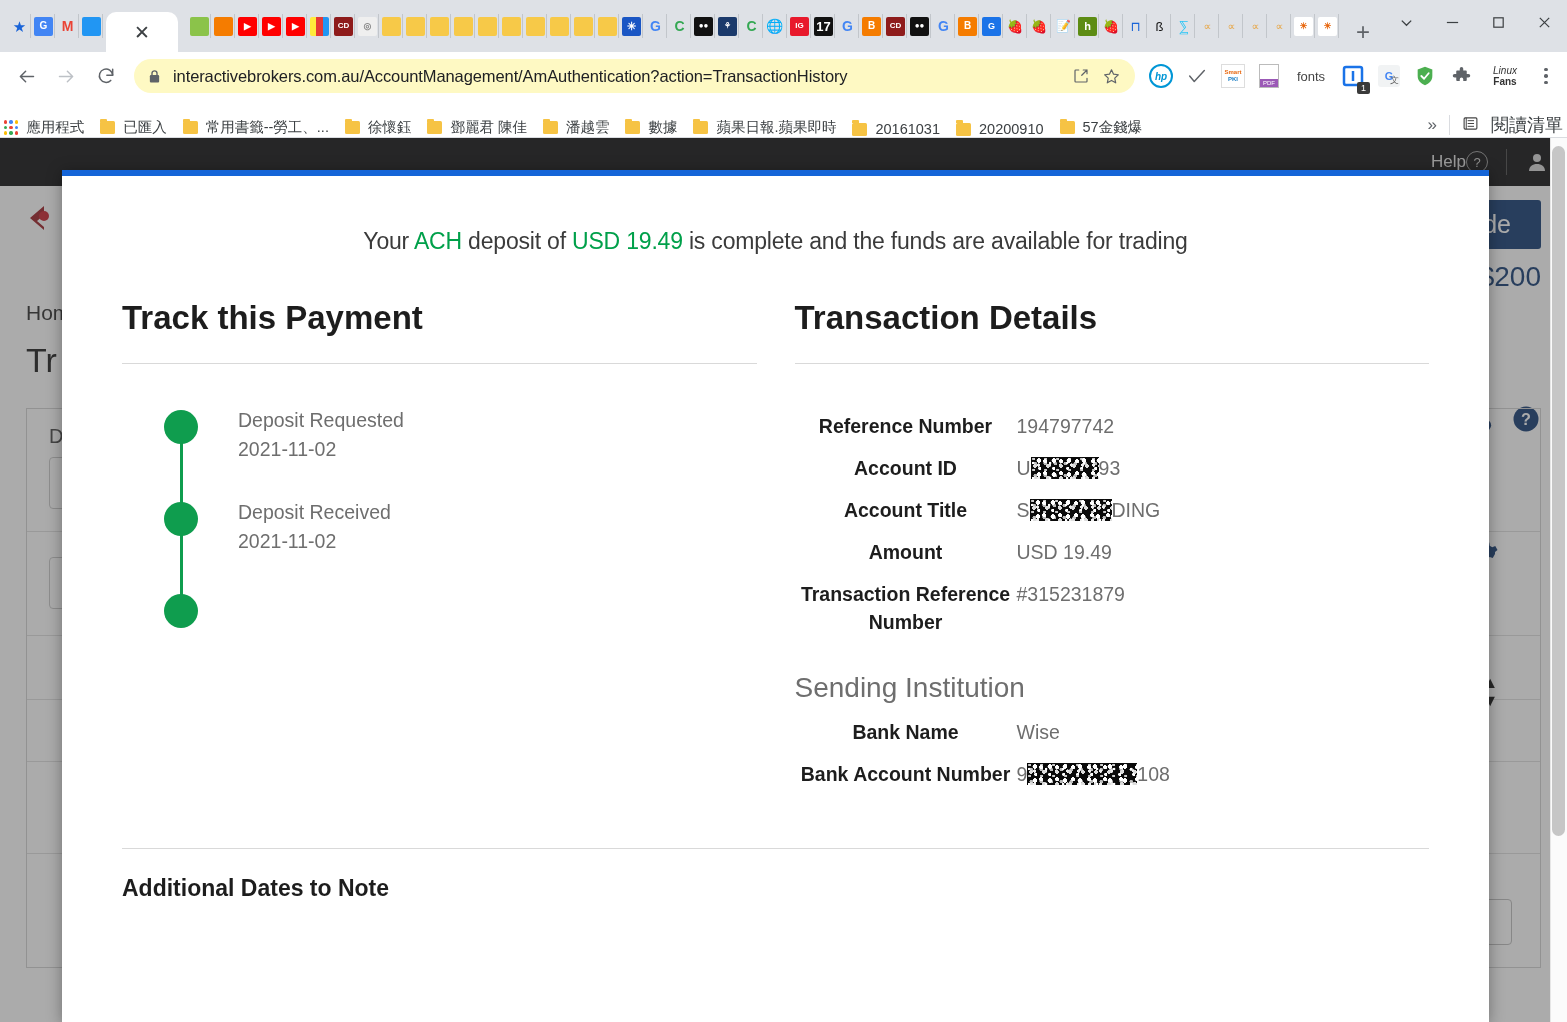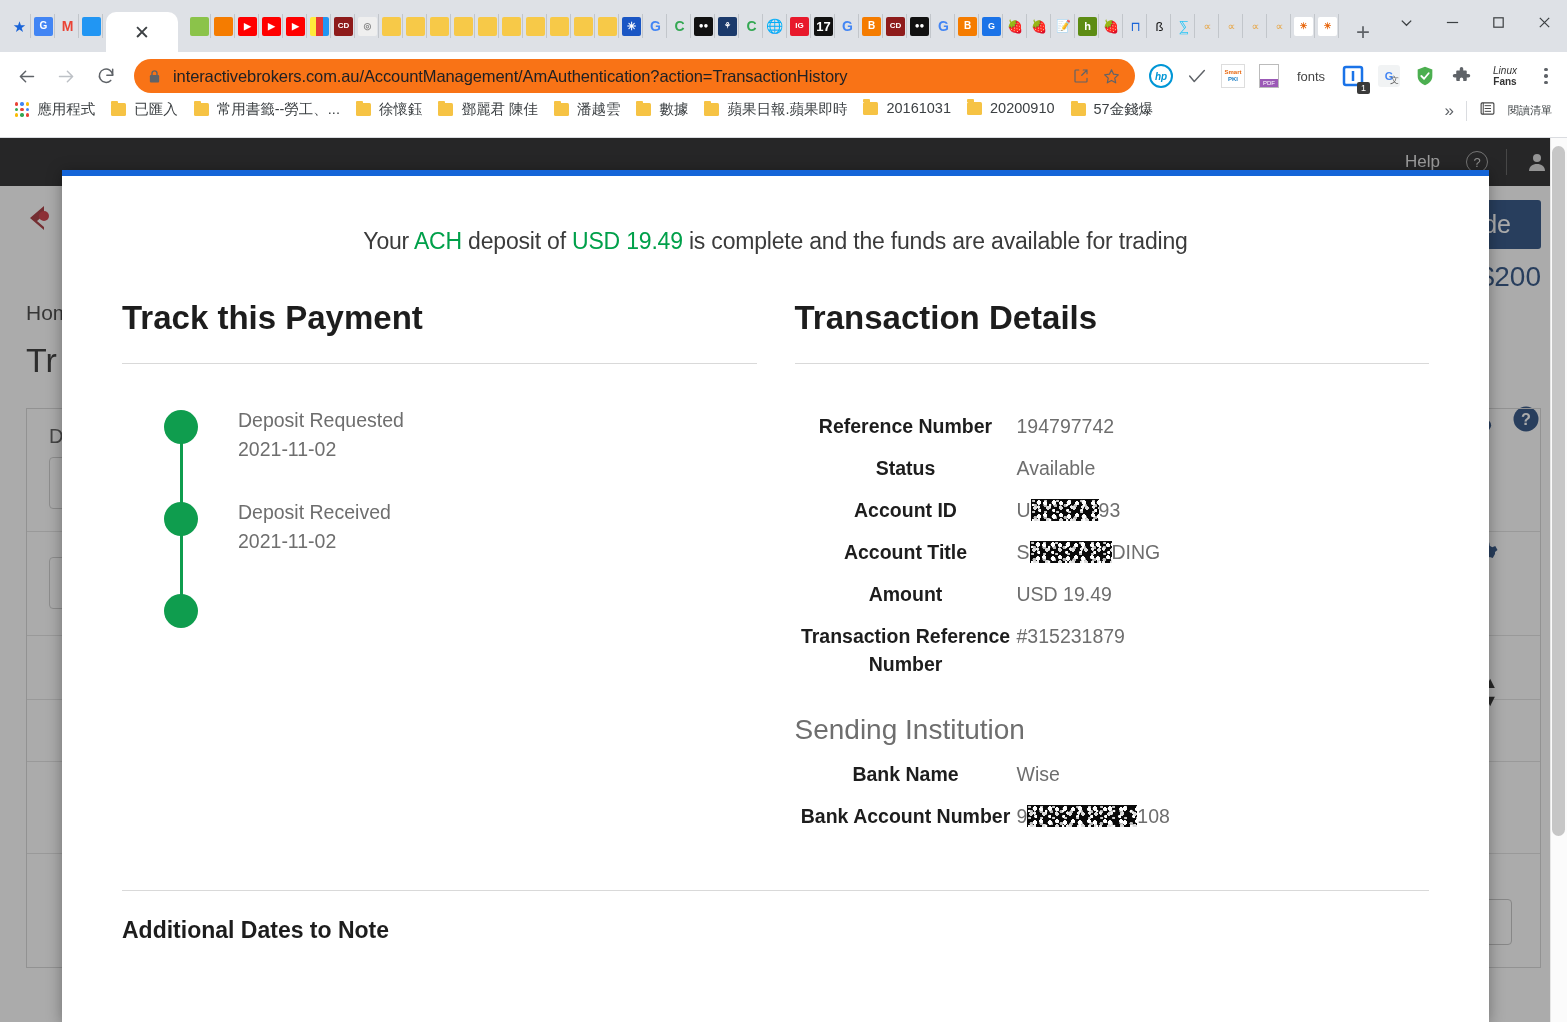--- a/index.html
+++ b/index.html
@@ -54,7 +54,7 @@
             color:#5f6368; }
   .navbtn.dim { color:#bdc1c6; }
   .omnibox {
-    flex:1; height:34px; background:#f97316; border-radius:17px;
+    flex:1; height:34px; background:#fef9c3; border-radius:17px;
     display:flex;align-items:center; padding:0 14px; margin:0 8px;
     min-width:0;
   }

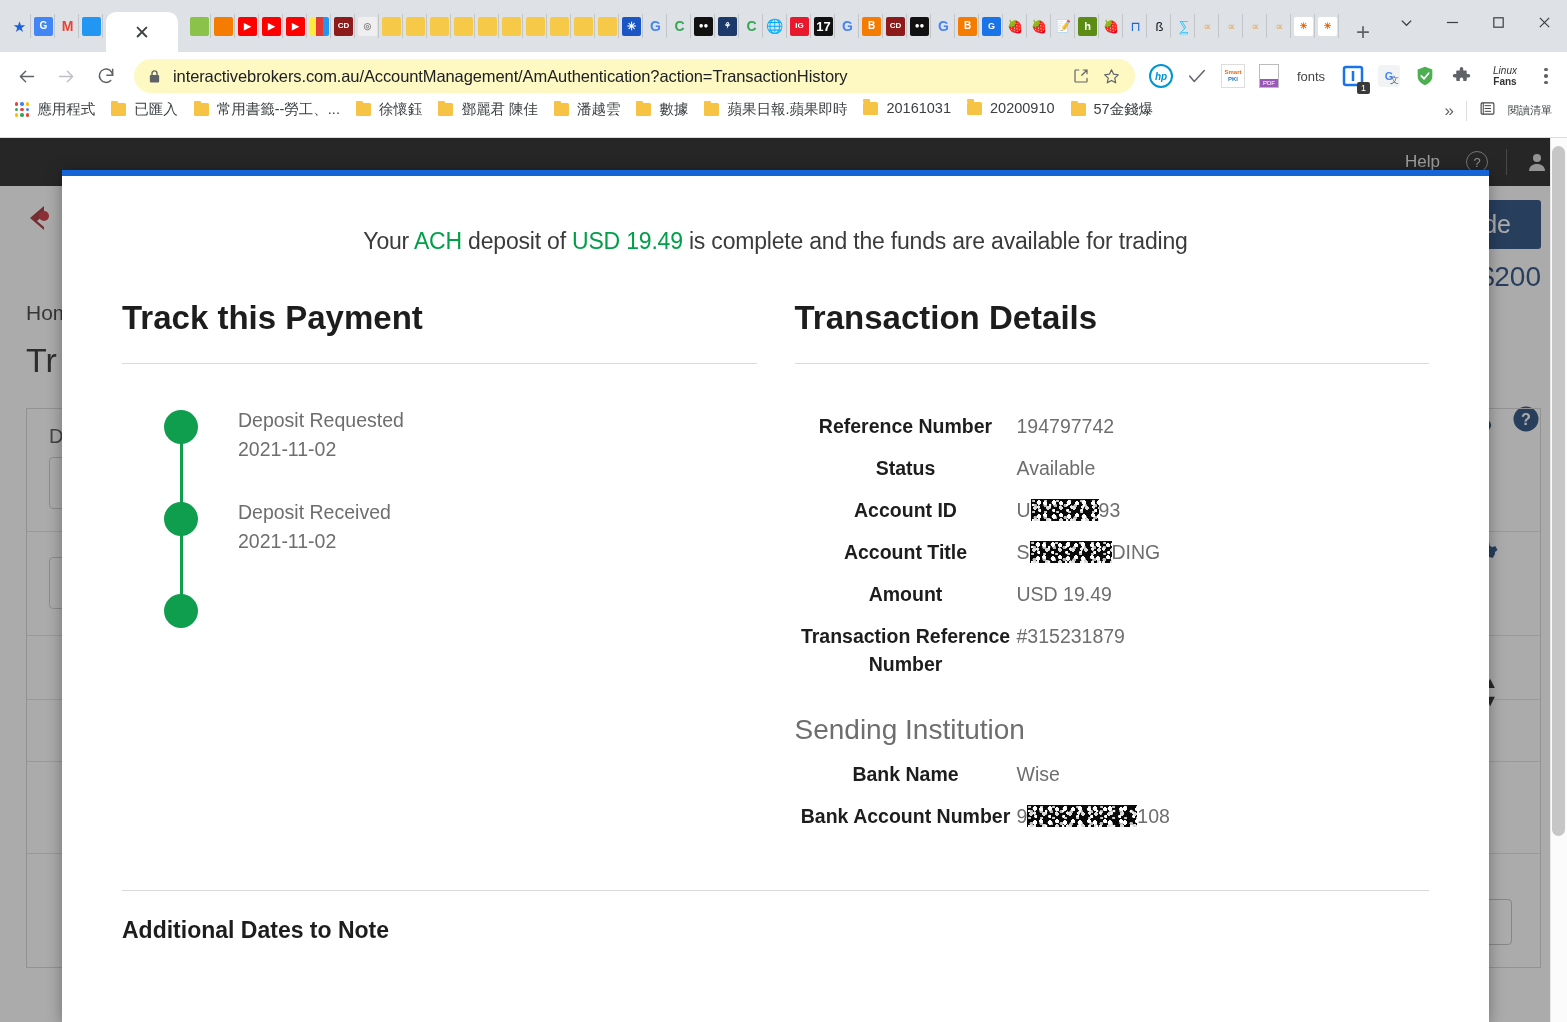--- a/index.html
+++ b/index.html
@@ -78,7 +78,7 @@
   .kebab i{width:3.5px;height:3.5px;background:#5f6368;border-radius:50%;display:block;}
 
   .bookmarks {
-    height:38px;background:#fff;display:flex;align-items:flex-start;padding:0 15px;
+    height:38px;background:#fff;display:flex;align-items:flex-end;padding:0 4px;
     border-bottom:1px solid #dadce0; position:relative;
   }
   .bm { display:flex;align-items:center;margin-right:16px;font-size:14.5px;color:#3c4043;

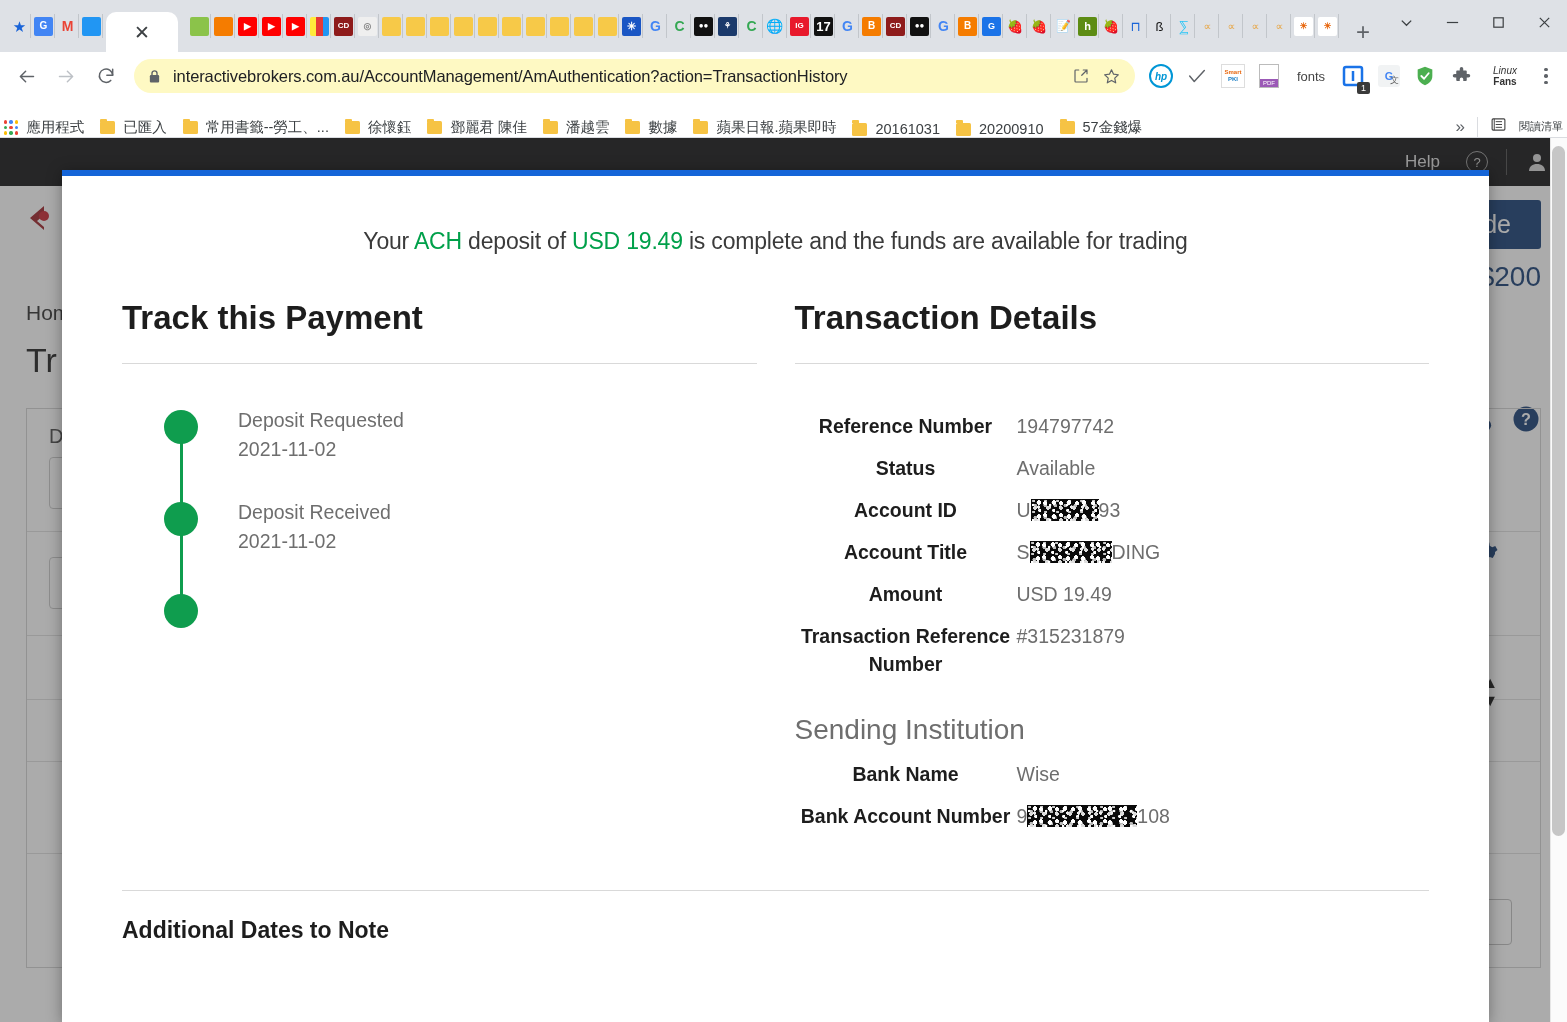--- a/index.html
+++ b/index.html
@@ -561,7 +561,7 @@
             <path d="M6 4v16" stroke="#444" stroke-width="1.4"></path>
           </svg>
       </span>
-      <span style="font-size:11px;color:#3c4043">閱讀清單</span>
+      <span style="font-size:18px;color:#3c4043">閱讀清單</span>
     </div>
   </div>
 

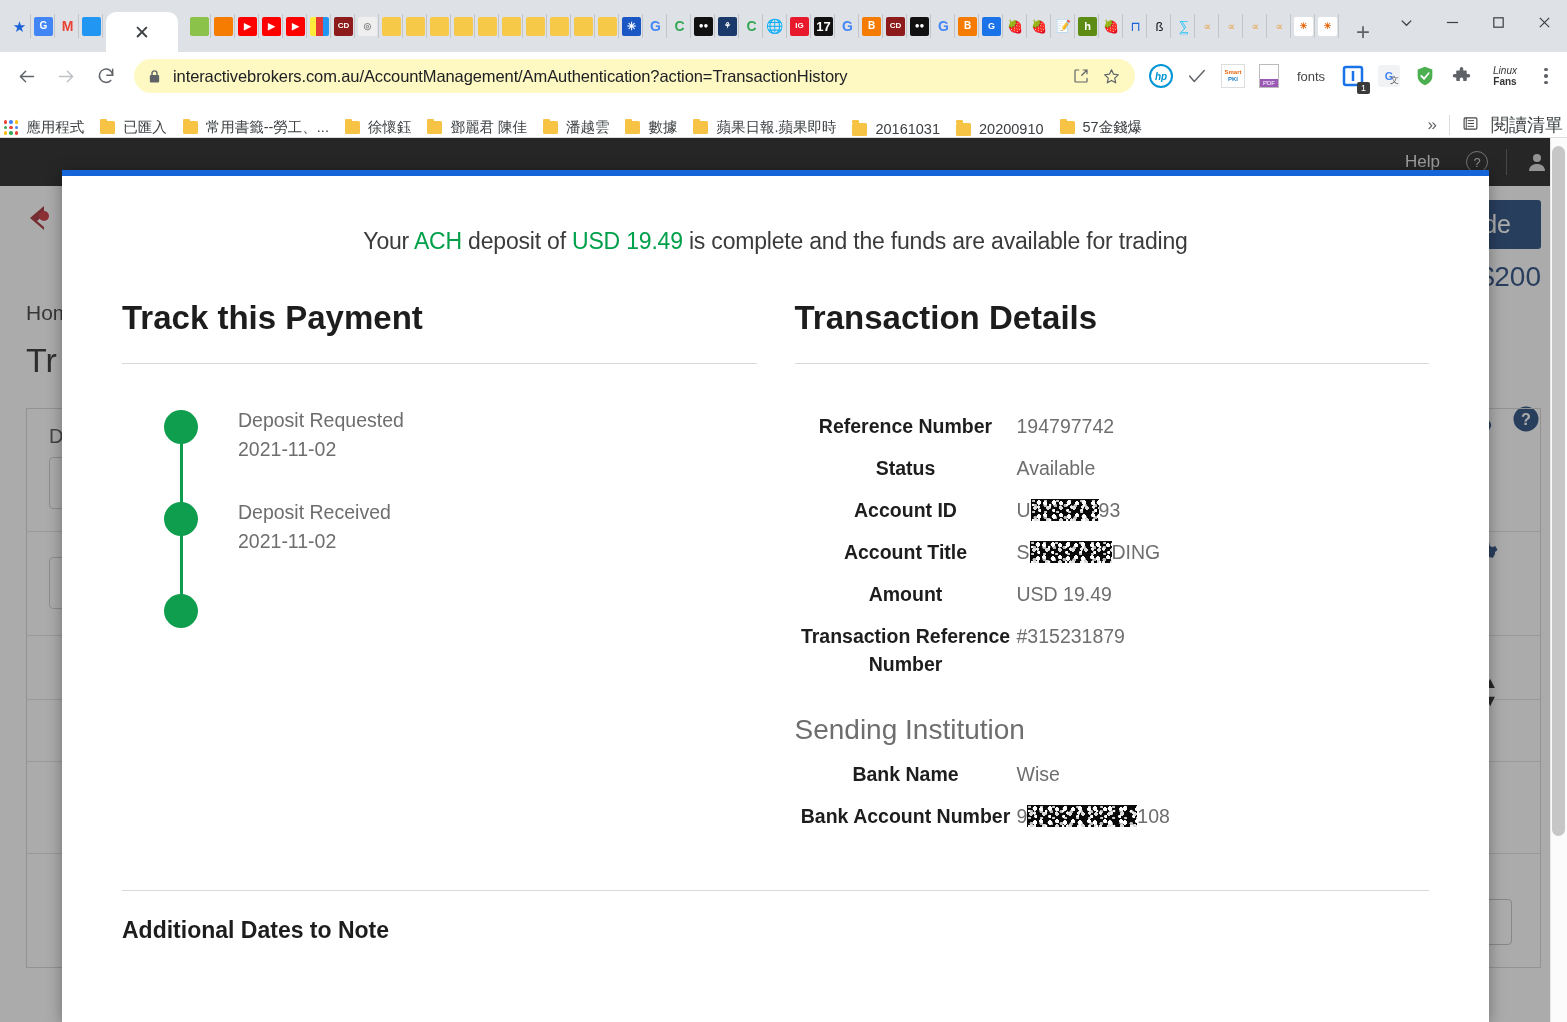--- a/index.html
+++ b/index.html
@@ -101,7 +101,7 @@
           background:#fff; }
   .ib-topbar { height:48px; background:#0d0d0f; display:flex;align-items:center;
                justify-content:flex-end; padding-right:18px; color:#e2e2e2; }
-  .ib-help { font-size:17px; display:flex;align-items:center;gap:26px; }
+  .ib-help { font-size:17px; display:flex;align-items:center;gap:0; }
   .qmark {
     width:22px;height:22px;border-radius:50%;border:1.6px solid #9b9b9b;color:#c9c9c9;
     display:flex;align-items:center;justify-content:center;font-size:13px;

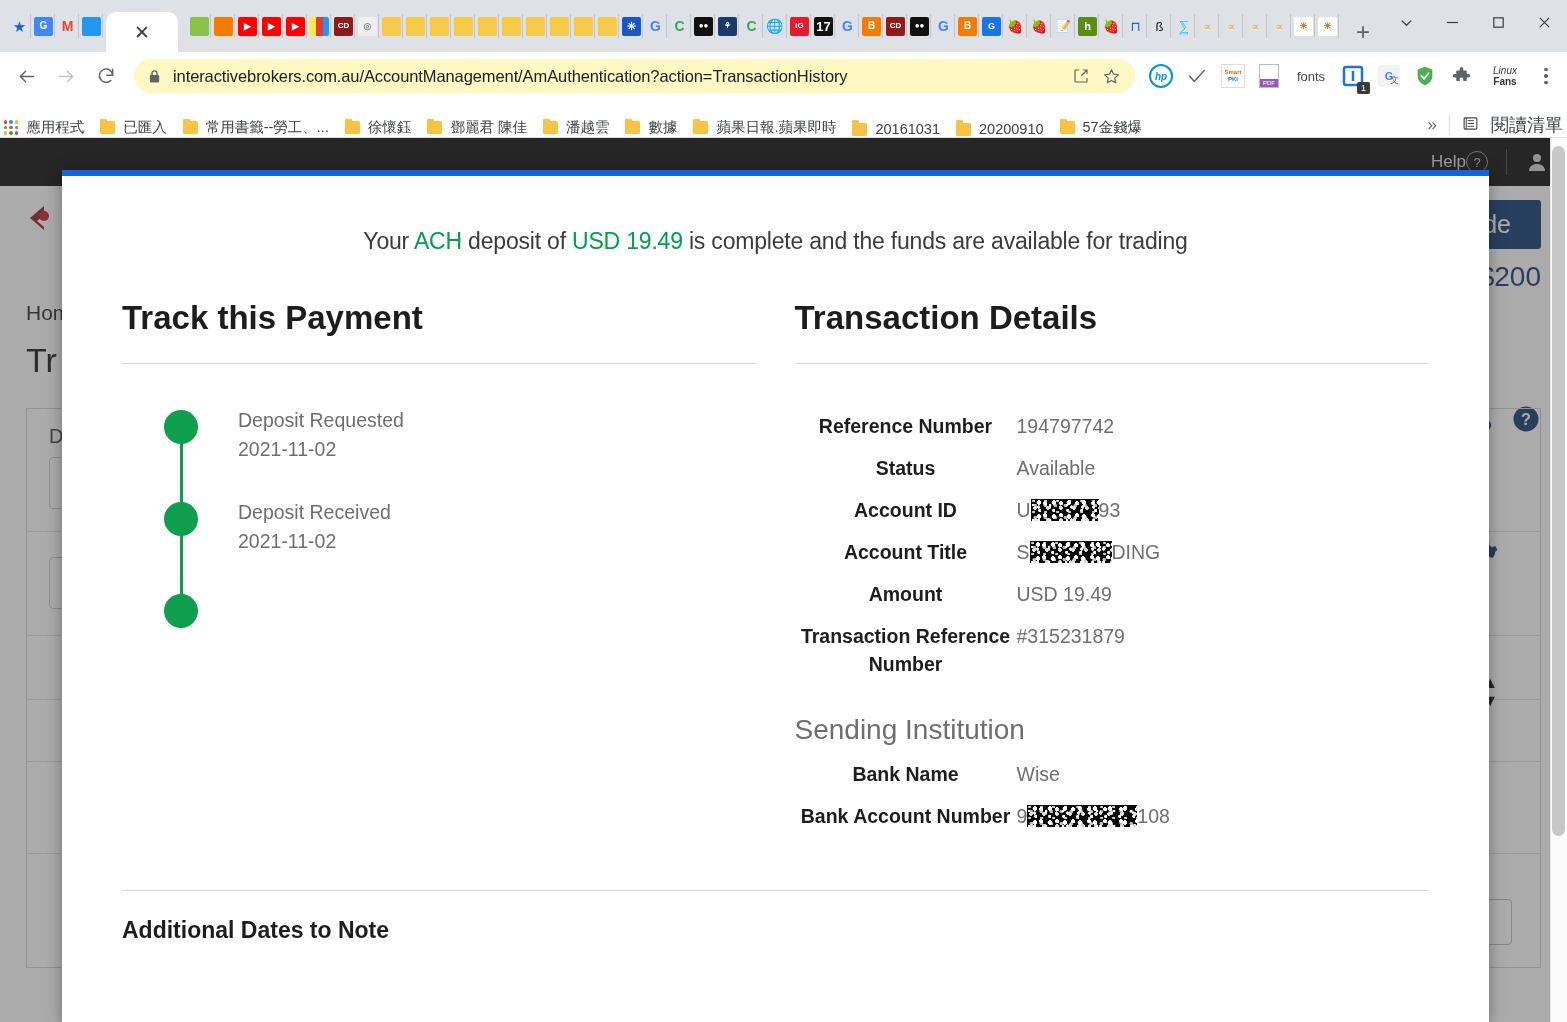--- a/index.html
+++ b/index.html
@@ -696,10 +696,6 @@
               <div class="dval">194797742</div>
             </div>
             <div class="drow">
-              <div class="dkey">Status</div>
-              <div class="dval">Available</div>
-            </div>
-            <div class="drow">
               <div class="dkey">Account ID</div>
               <div class="dval"><span>U</span><span class="redact" style="width:68px"></span><span>93</span></div>
             </div>

